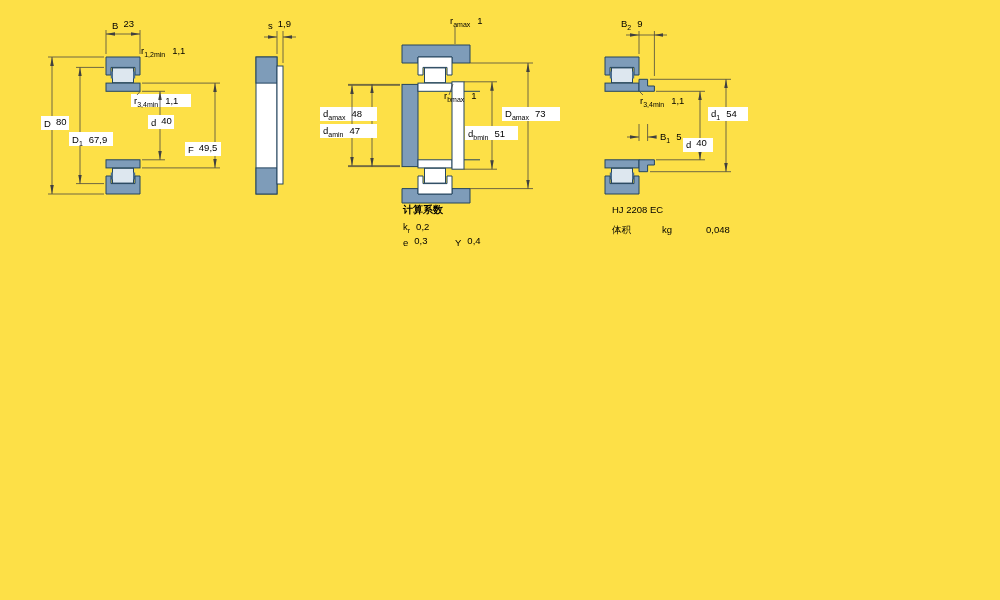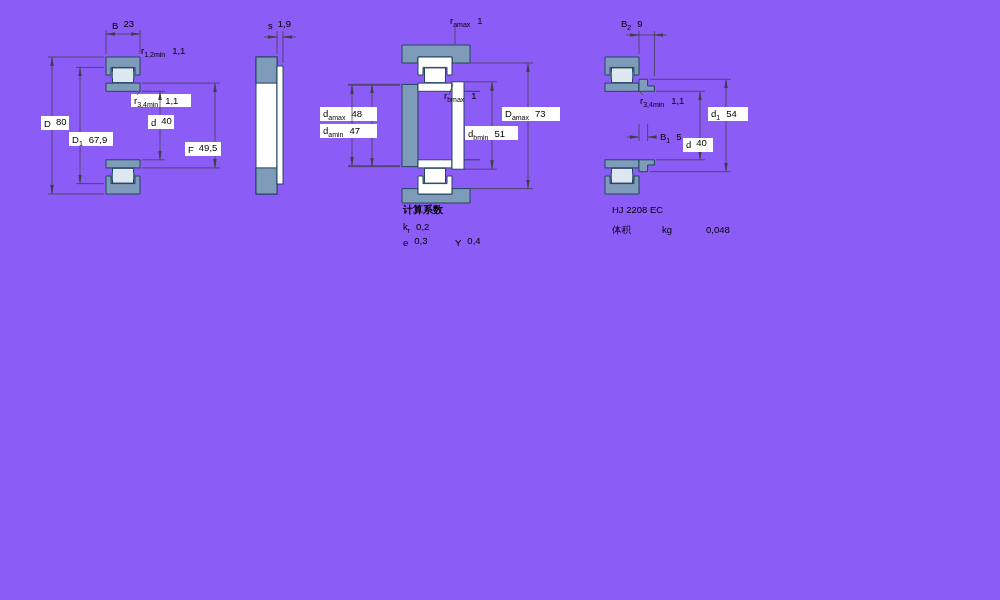--- a/index.html
+++ b/index.html
@@ -4,7 +4,7 @@
 <title>Drawing</title>
 <style>
   html,body{margin:0;padding:0;background:#ffffff;}
-  .stage{width:1000px;height:600px;background:#8b5cf6;position:relative;overflow:hidden;}
+  .stage{width:1000px;height:600px;background:#fde047;position:relative;overflow:hidden;}
   .t{font:9.5px "Liberation Sans",sans-serif;fill:var(--text-color,#000);}
   .sub{font-size:7px;}
   .hd{font-weight:bold;font-size:10px;}

